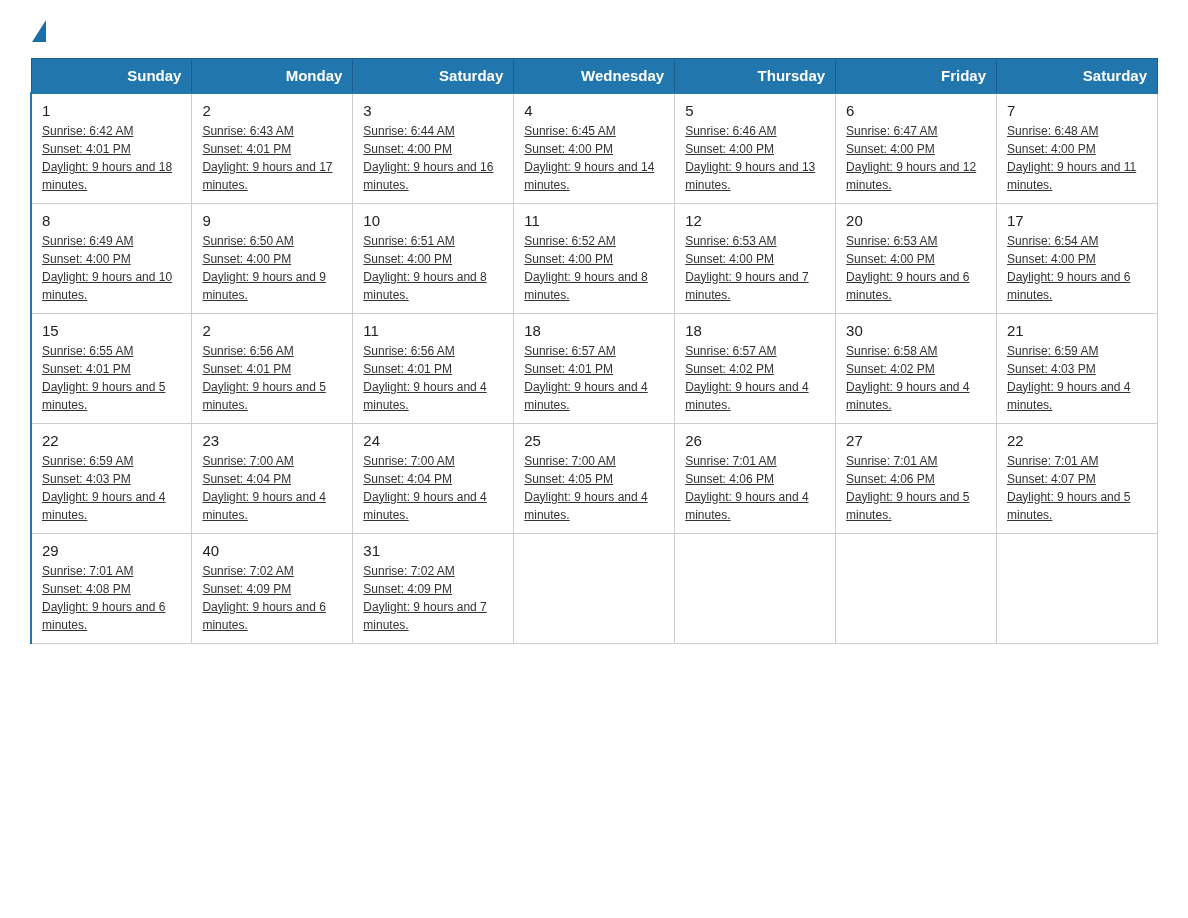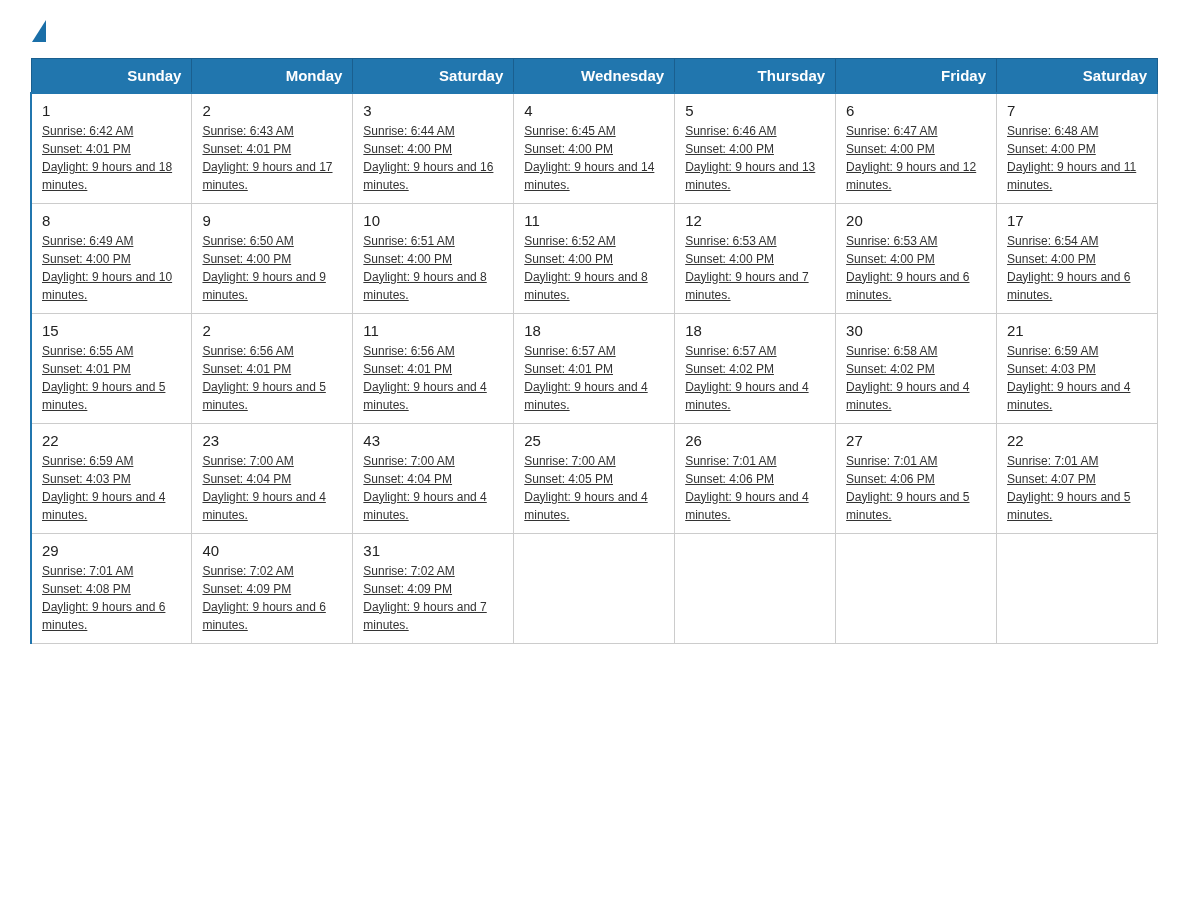--- a/index.html
+++ b/index.html
@@ -240,7 +240,7 @@
           <div class="day-info">Sunrise: 7:00 AM<br>Sunset: 4:04 PM<br>Daylight: 9 hours and 4 minutes.</div>
         </td>
         <td>
-          <span class="day-num">43</span>
+          <span class="day-num">24</span>
           <div class="day-info">Sunrise: 7:00 AM<br>Sunset: 4:04 PM<br>Daylight: 9 hours and 4 minutes.</div>
         </td>
         <td>

